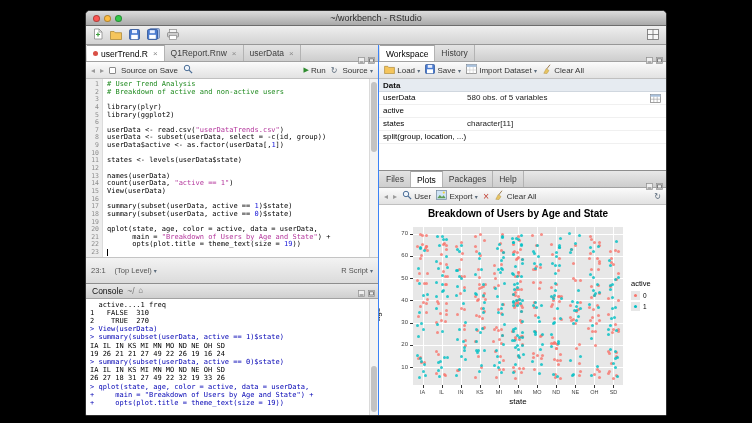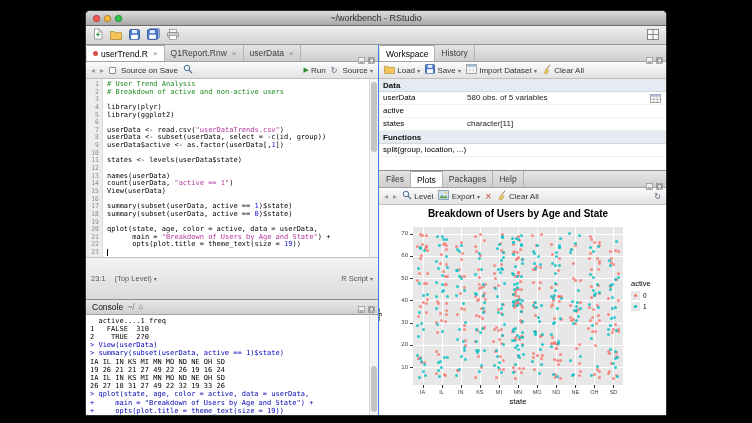--- a/index.html
+++ b/index.html
@@ -373,7 +373,6 @@
               <span class="ws-name">states</span>
               <span class="ws-value">character[11]</span>
             </div>
-            <div class="ws-header">Functions</div>
             <div class="ws-row">
               <span class="ws-name">split(group, location, ...)</span>
               <span class="ws-value"></span>

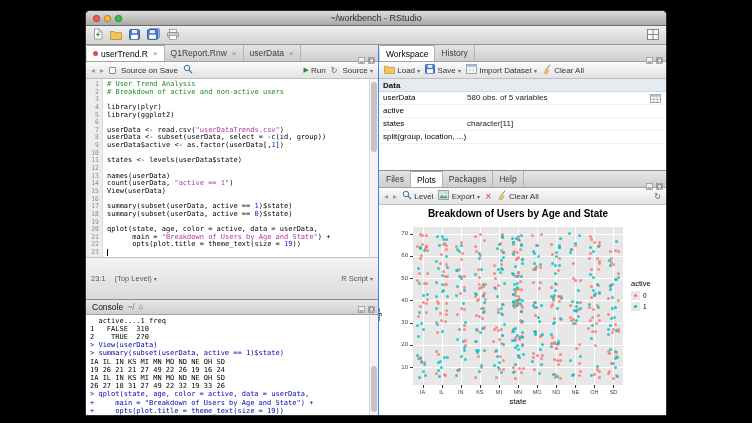--- a/index.html
+++ b/index.html
@@ -411,7 +411,7 @@
           <span class="tbtn"><span><svg width="10" height="10" viewBox="0 0 11 11">
                   <circle cx="4.4" cy="4.4" r="3" fill="#eef4fb" stroke="#4c6e96" stroke-width="1.1"></circle>
                   <line x1="6.7" y1="6.7" x2="10" y2="10" stroke="#4c6e96" stroke-width="1.4"></line>
-                </svg></span>&nbsp;<span>Level</span></span>
+                </svg></span>&nbsp;<span>User</span></span>
           <span class="tbtn"><span><svg width="11" height="10" viewBox="0 0 11 10">
                   <rect x="0.5" y="0.5" width="10" height="9" fill="#cfe4f7" stroke="#70879c" stroke-width="0.7"></rect>
                   <path d="M1.2 8.3l2.6-3.4 2.2 2.2 1.6-1.8 2.2 3z" fill="#5f9e55"></path>

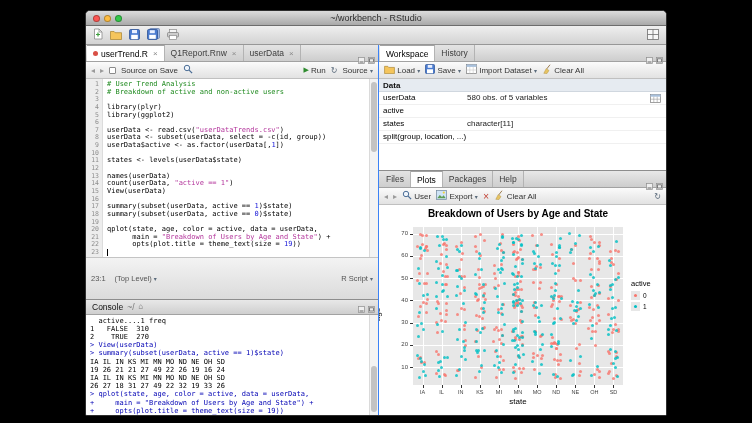--- a/index.html
+++ b/index.html
@@ -65,7 +65,7 @@
   .vthumb { position:absolute; left:1px; right:1px; background:#c3c3c3; border-radius:4px; }
   
   .statusbar { flex:0 0 13px; background:linear-gradient(#f3f3f3,#dbdbdb); border-top:1px solid #c4c4c4;
-               display:flex; align-items:center; font-size:7.5px; color:#555; padding:16px 5px; gap:9px; }
+               display:flex; align-items:center; font-size:7.5px; color:#555; padding:8px 5px; gap:9px; }
   
   .console-tabbar { flex:0 0 15px; background:linear-gradient(#e8e8e8,#cfcfcf); border-bottom:1px solid #a2a2a2;
                     display:flex; align-items:center; padding:0 6px; gap:4px; font-size:8.5px; position:relative; }

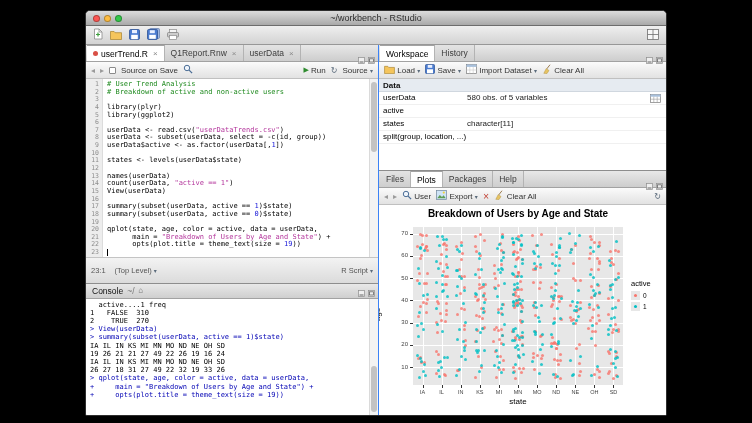--- a/index.html
+++ b/index.html
@@ -298,6 +298,7 @@
               <div class="cline input">&gt; summary(subset(userData, active == 1)$state)</div>
               <div class="cline output">IA IL IN KS MI MN MO ND NE OH SD</div>
               <div class="cline output">19 26 21 21 27 49 22 26 19 16 24</div>
+              <div class="cline input">&gt; summary(subset(userData, active == 0)$state)</div>
               <div class="cline output">IA IL IN KS MI MN MO ND NE OH SD</div>
               <div class="cline output">26 27 18 31 27 49 22 32 19 33 26</div>
               <div class="cline input">&gt; qplot(state, age, color = active, data = userData,</div>

